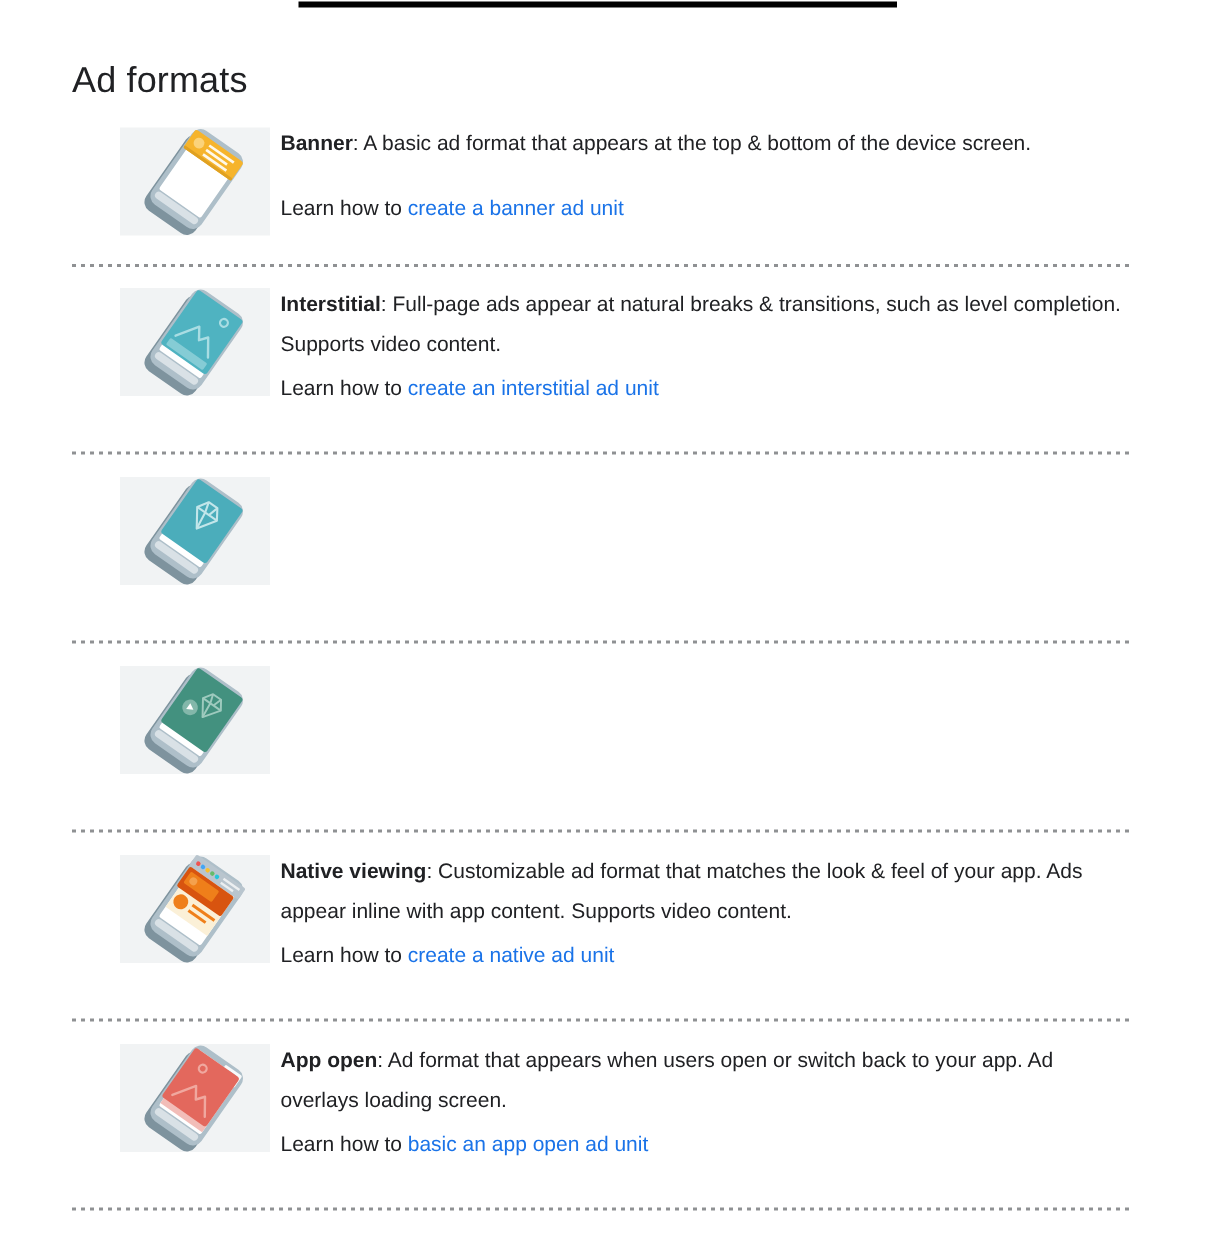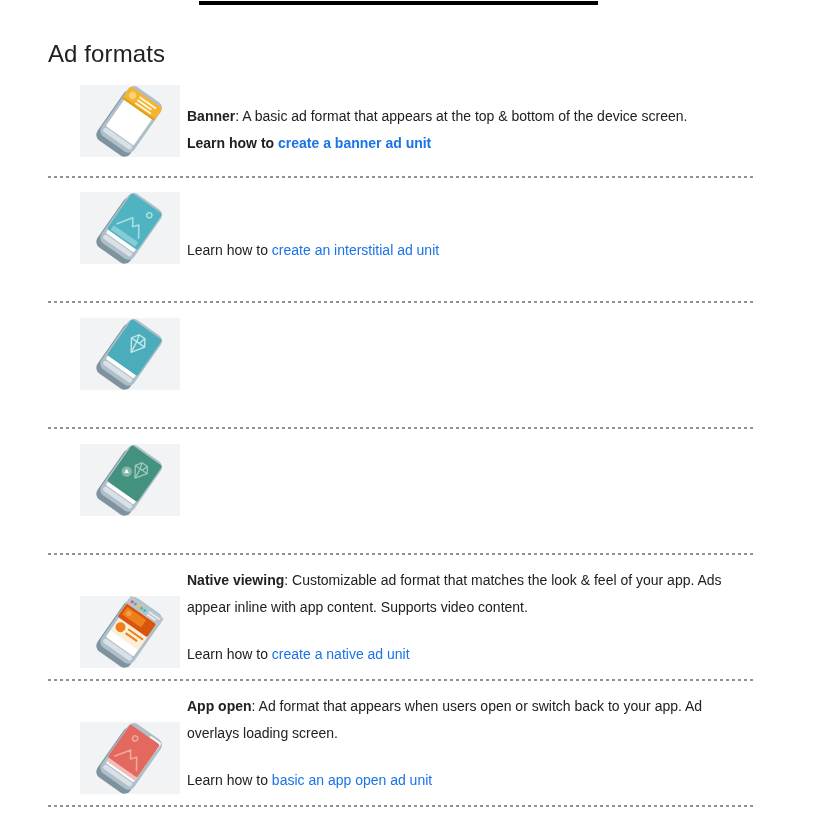--- a/index.html
+++ b/index.html
@@ -35,7 +35,7 @@
     width: 706px;
     display: flex;
     gap: 7px;
-    align-items: flex-end;
+    align-items: flex-start;
     padding-left: 32px;
   }
   .fmt-icon {

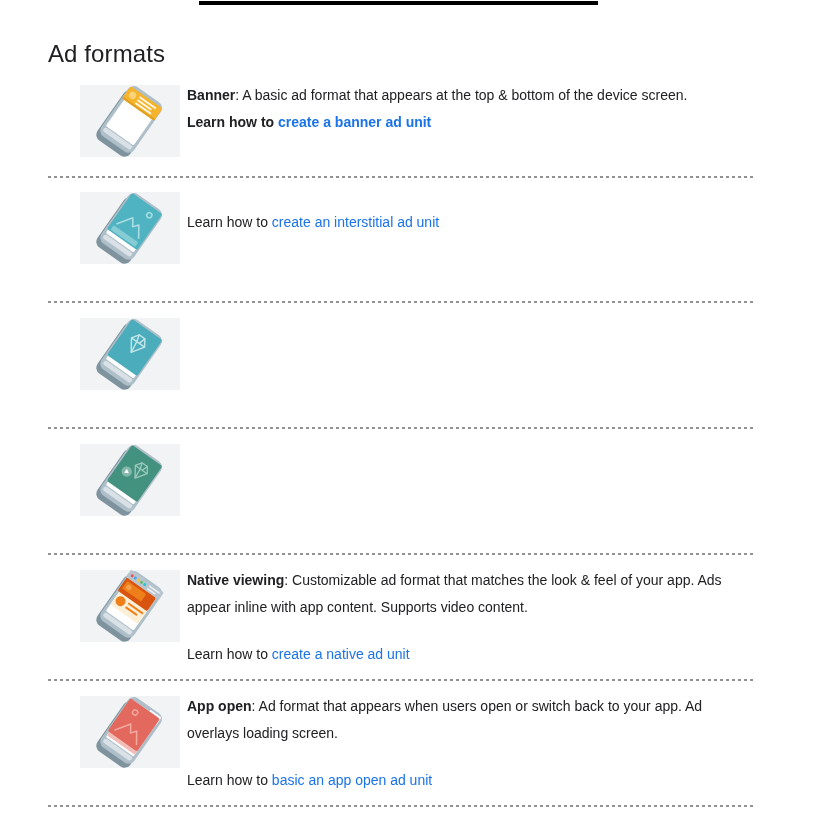--- a/index.html
+++ b/index.html
@@ -55,7 +55,7 @@
   }
   .fmt-desc b { font-weight: 700; }
   .fmt-learn { margin-top: 20px; }
-  .row.first .fmt-learn { margin-top: 0; font-weight: bold; }
+  .row.first .fmt-learn { margin-top: 16px; }
   a.link {
     color: var(--link, #1a73e8);
     text-decoration: none;

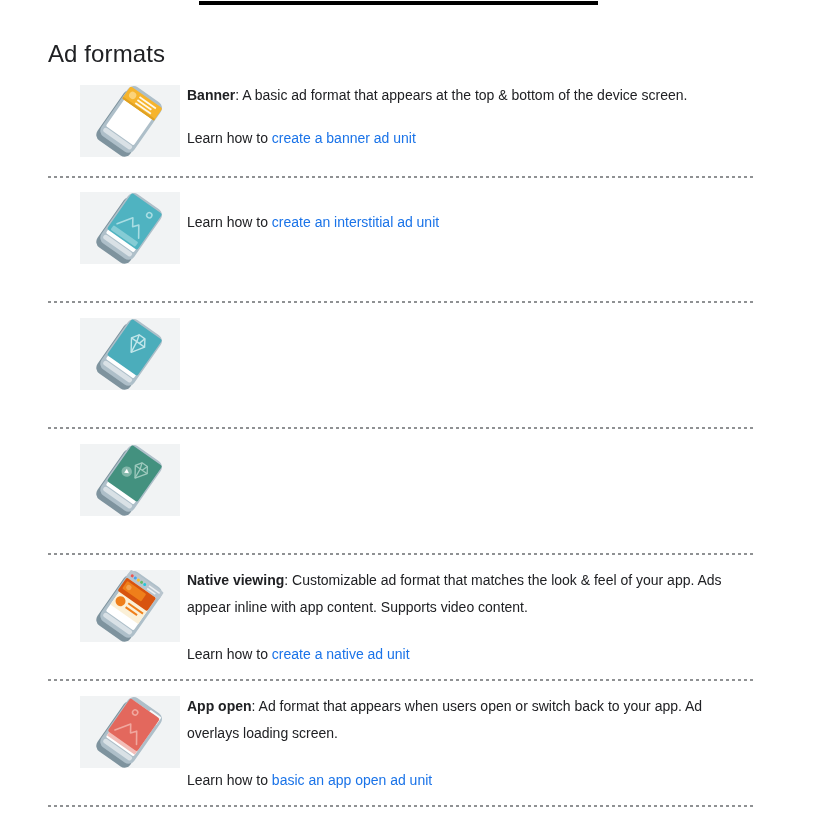--- a/index.html
+++ b/index.html
@@ -125,6 +125,7 @@
       </svg>
     </div>
     <div class="fmt-text">
+      <p class="fmt-desc"><b>Interstitial</b><span>: Full-page ads appear at natural breaks &amp; transitions, such as level completion. Supports video content.</span></p>
       <p class="fmt-learn"><span>Learn how to</span> <a class="link" href="#">create an interstitial ad unit</a></p>
     </div>
   </section>

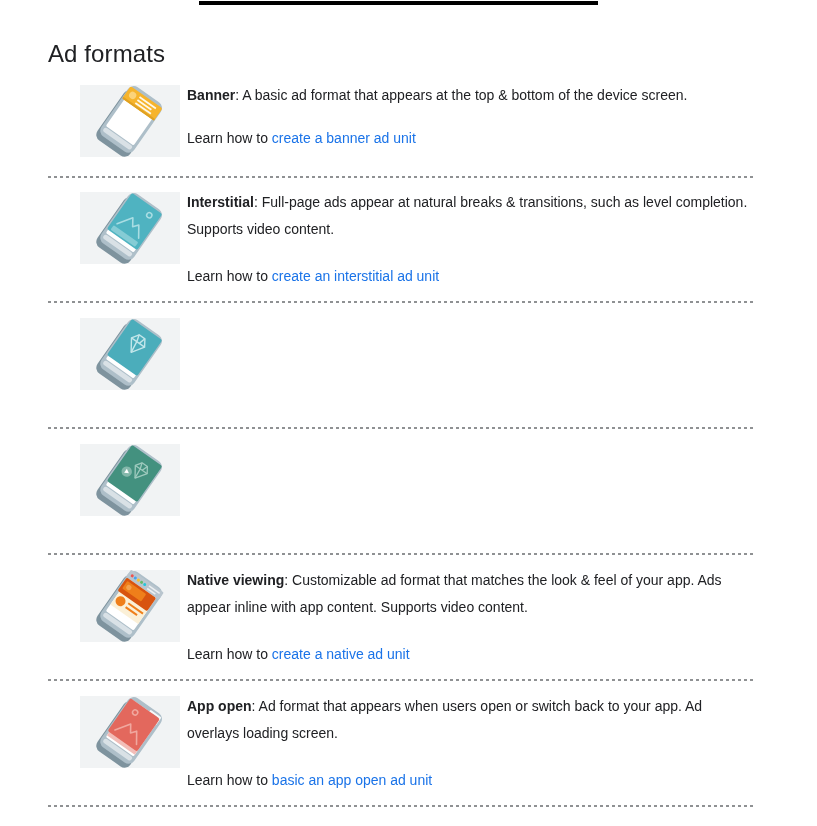--- a/index.html
+++ b/index.html
@@ -54,7 +54,7 @@
     color: var(--text, #202124);
   }
   .fmt-desc b { font-weight: 700; }
-  .fmt-learn { margin-top: 20px; }
+  .fmt-learn { margin-top: 2px; }
   .row.first .fmt-learn { margin-top: 16px; }
   a.link {
     color: var(--link, #1a73e8);

